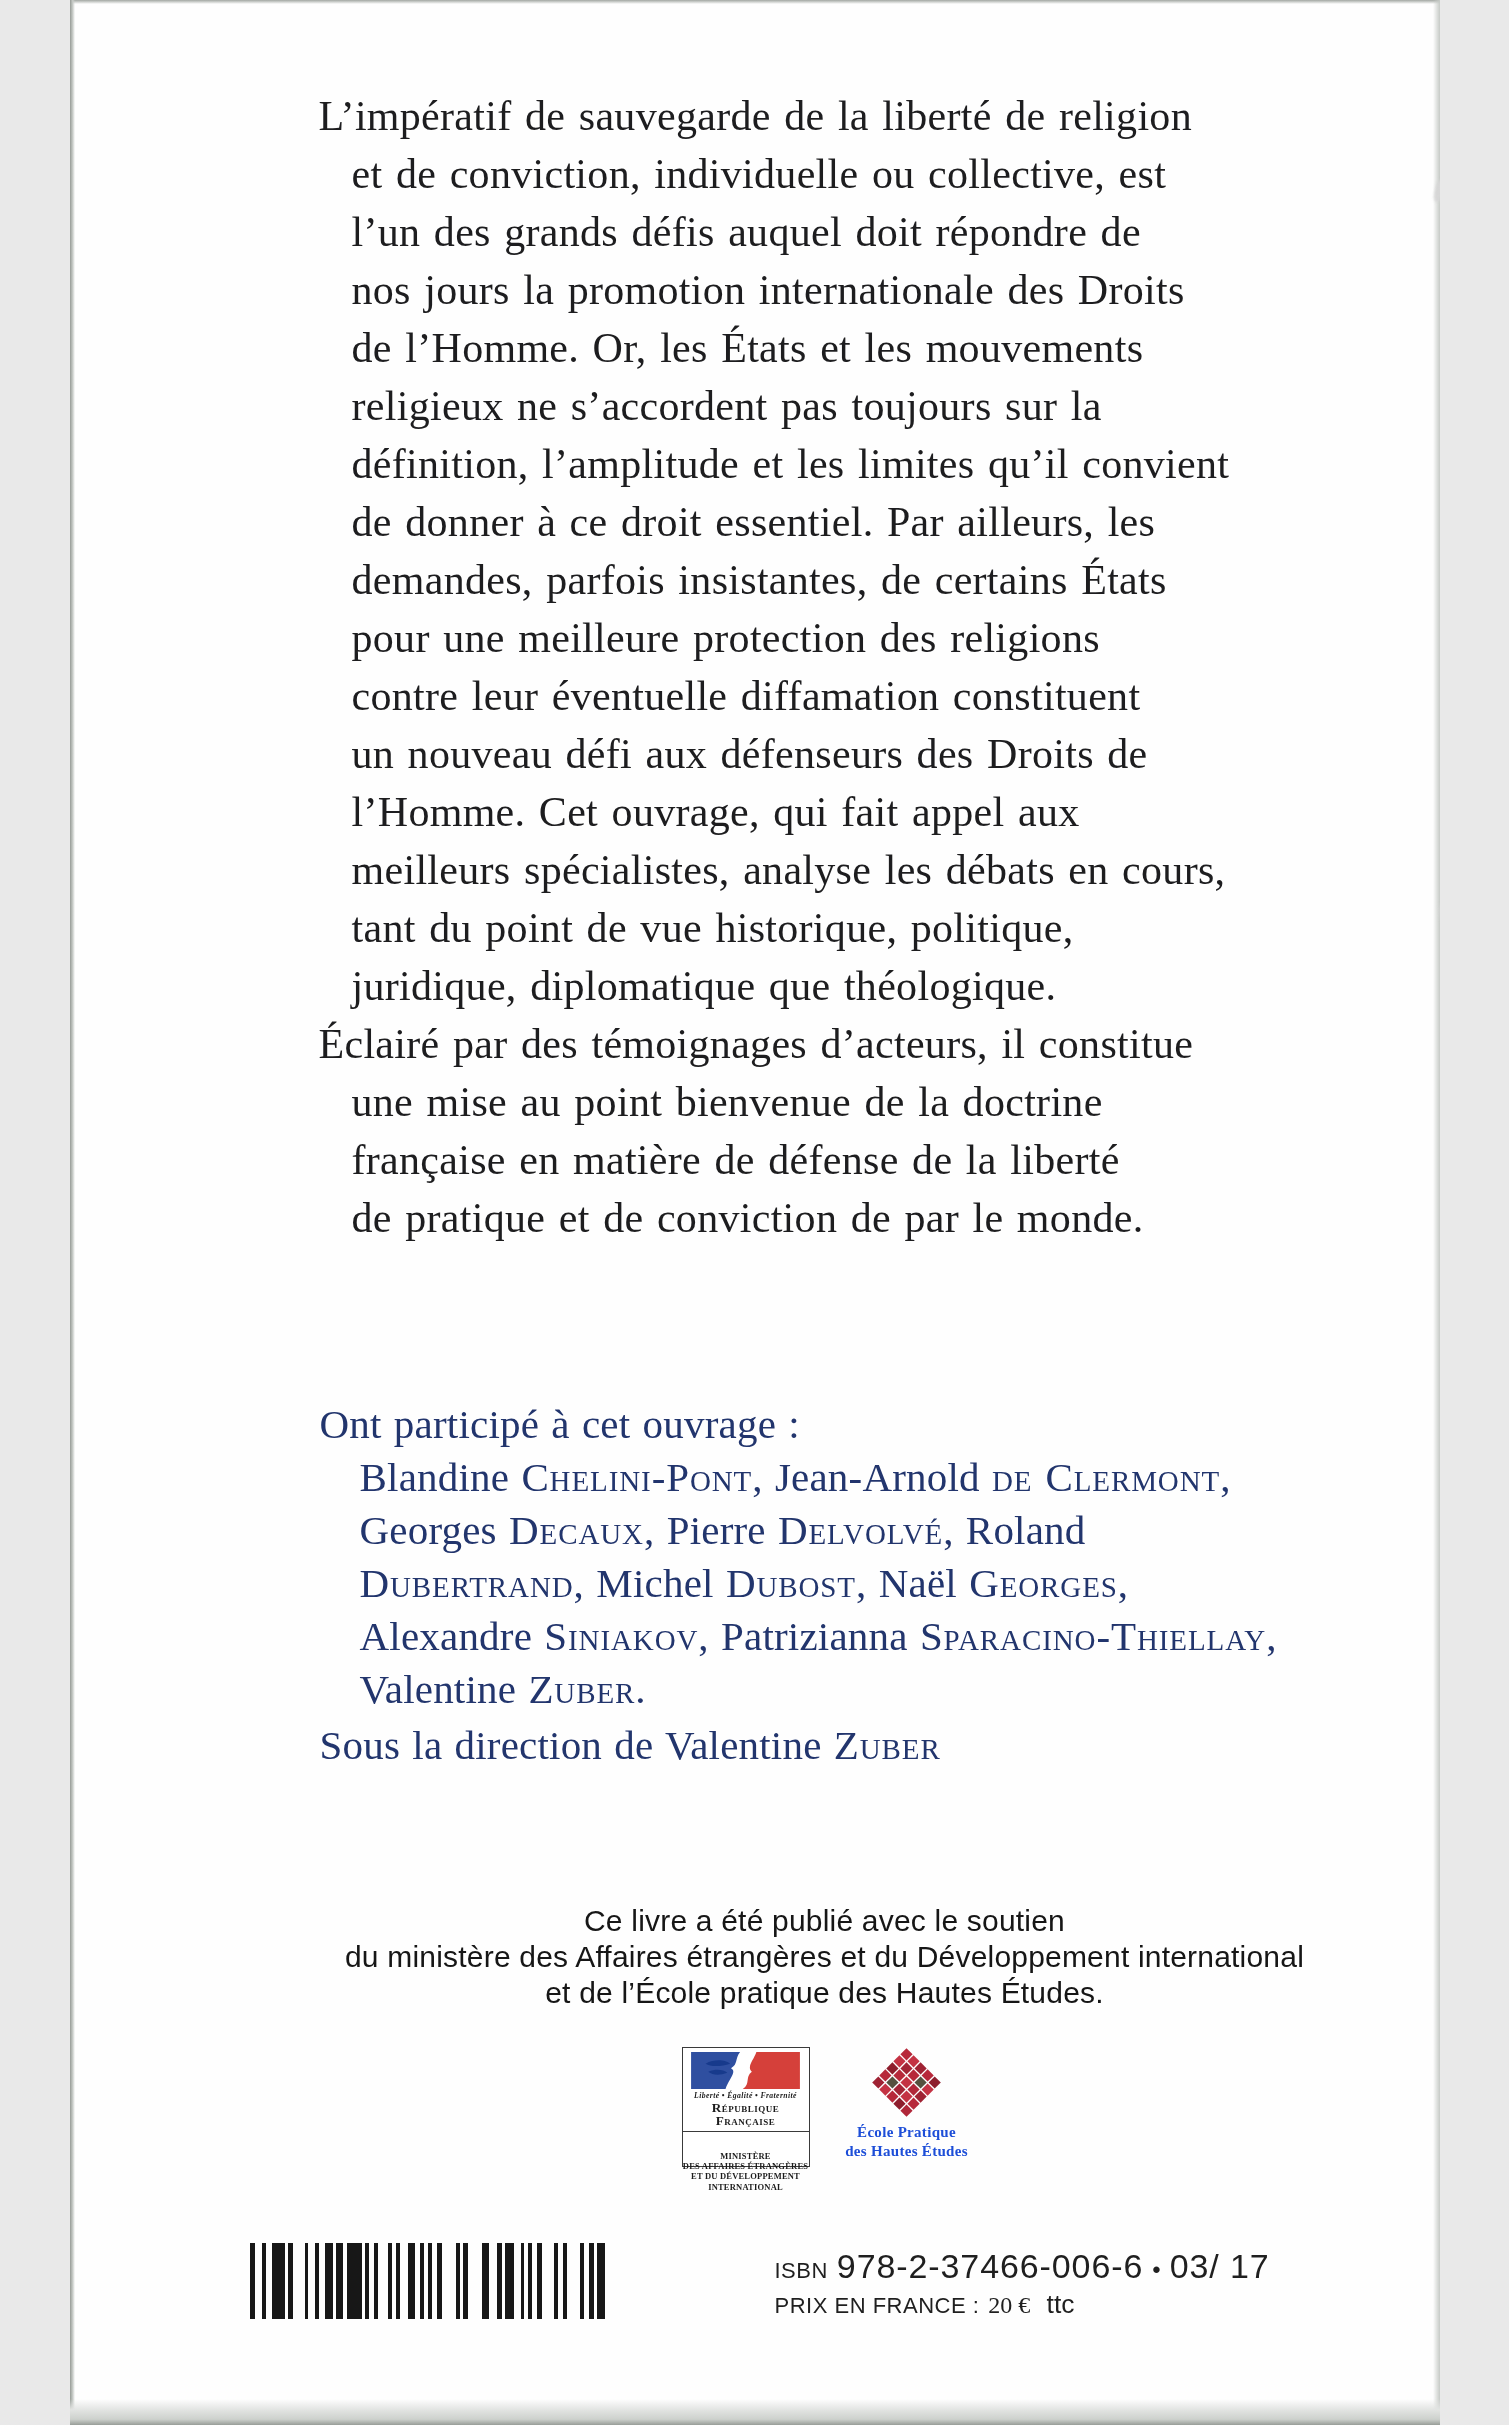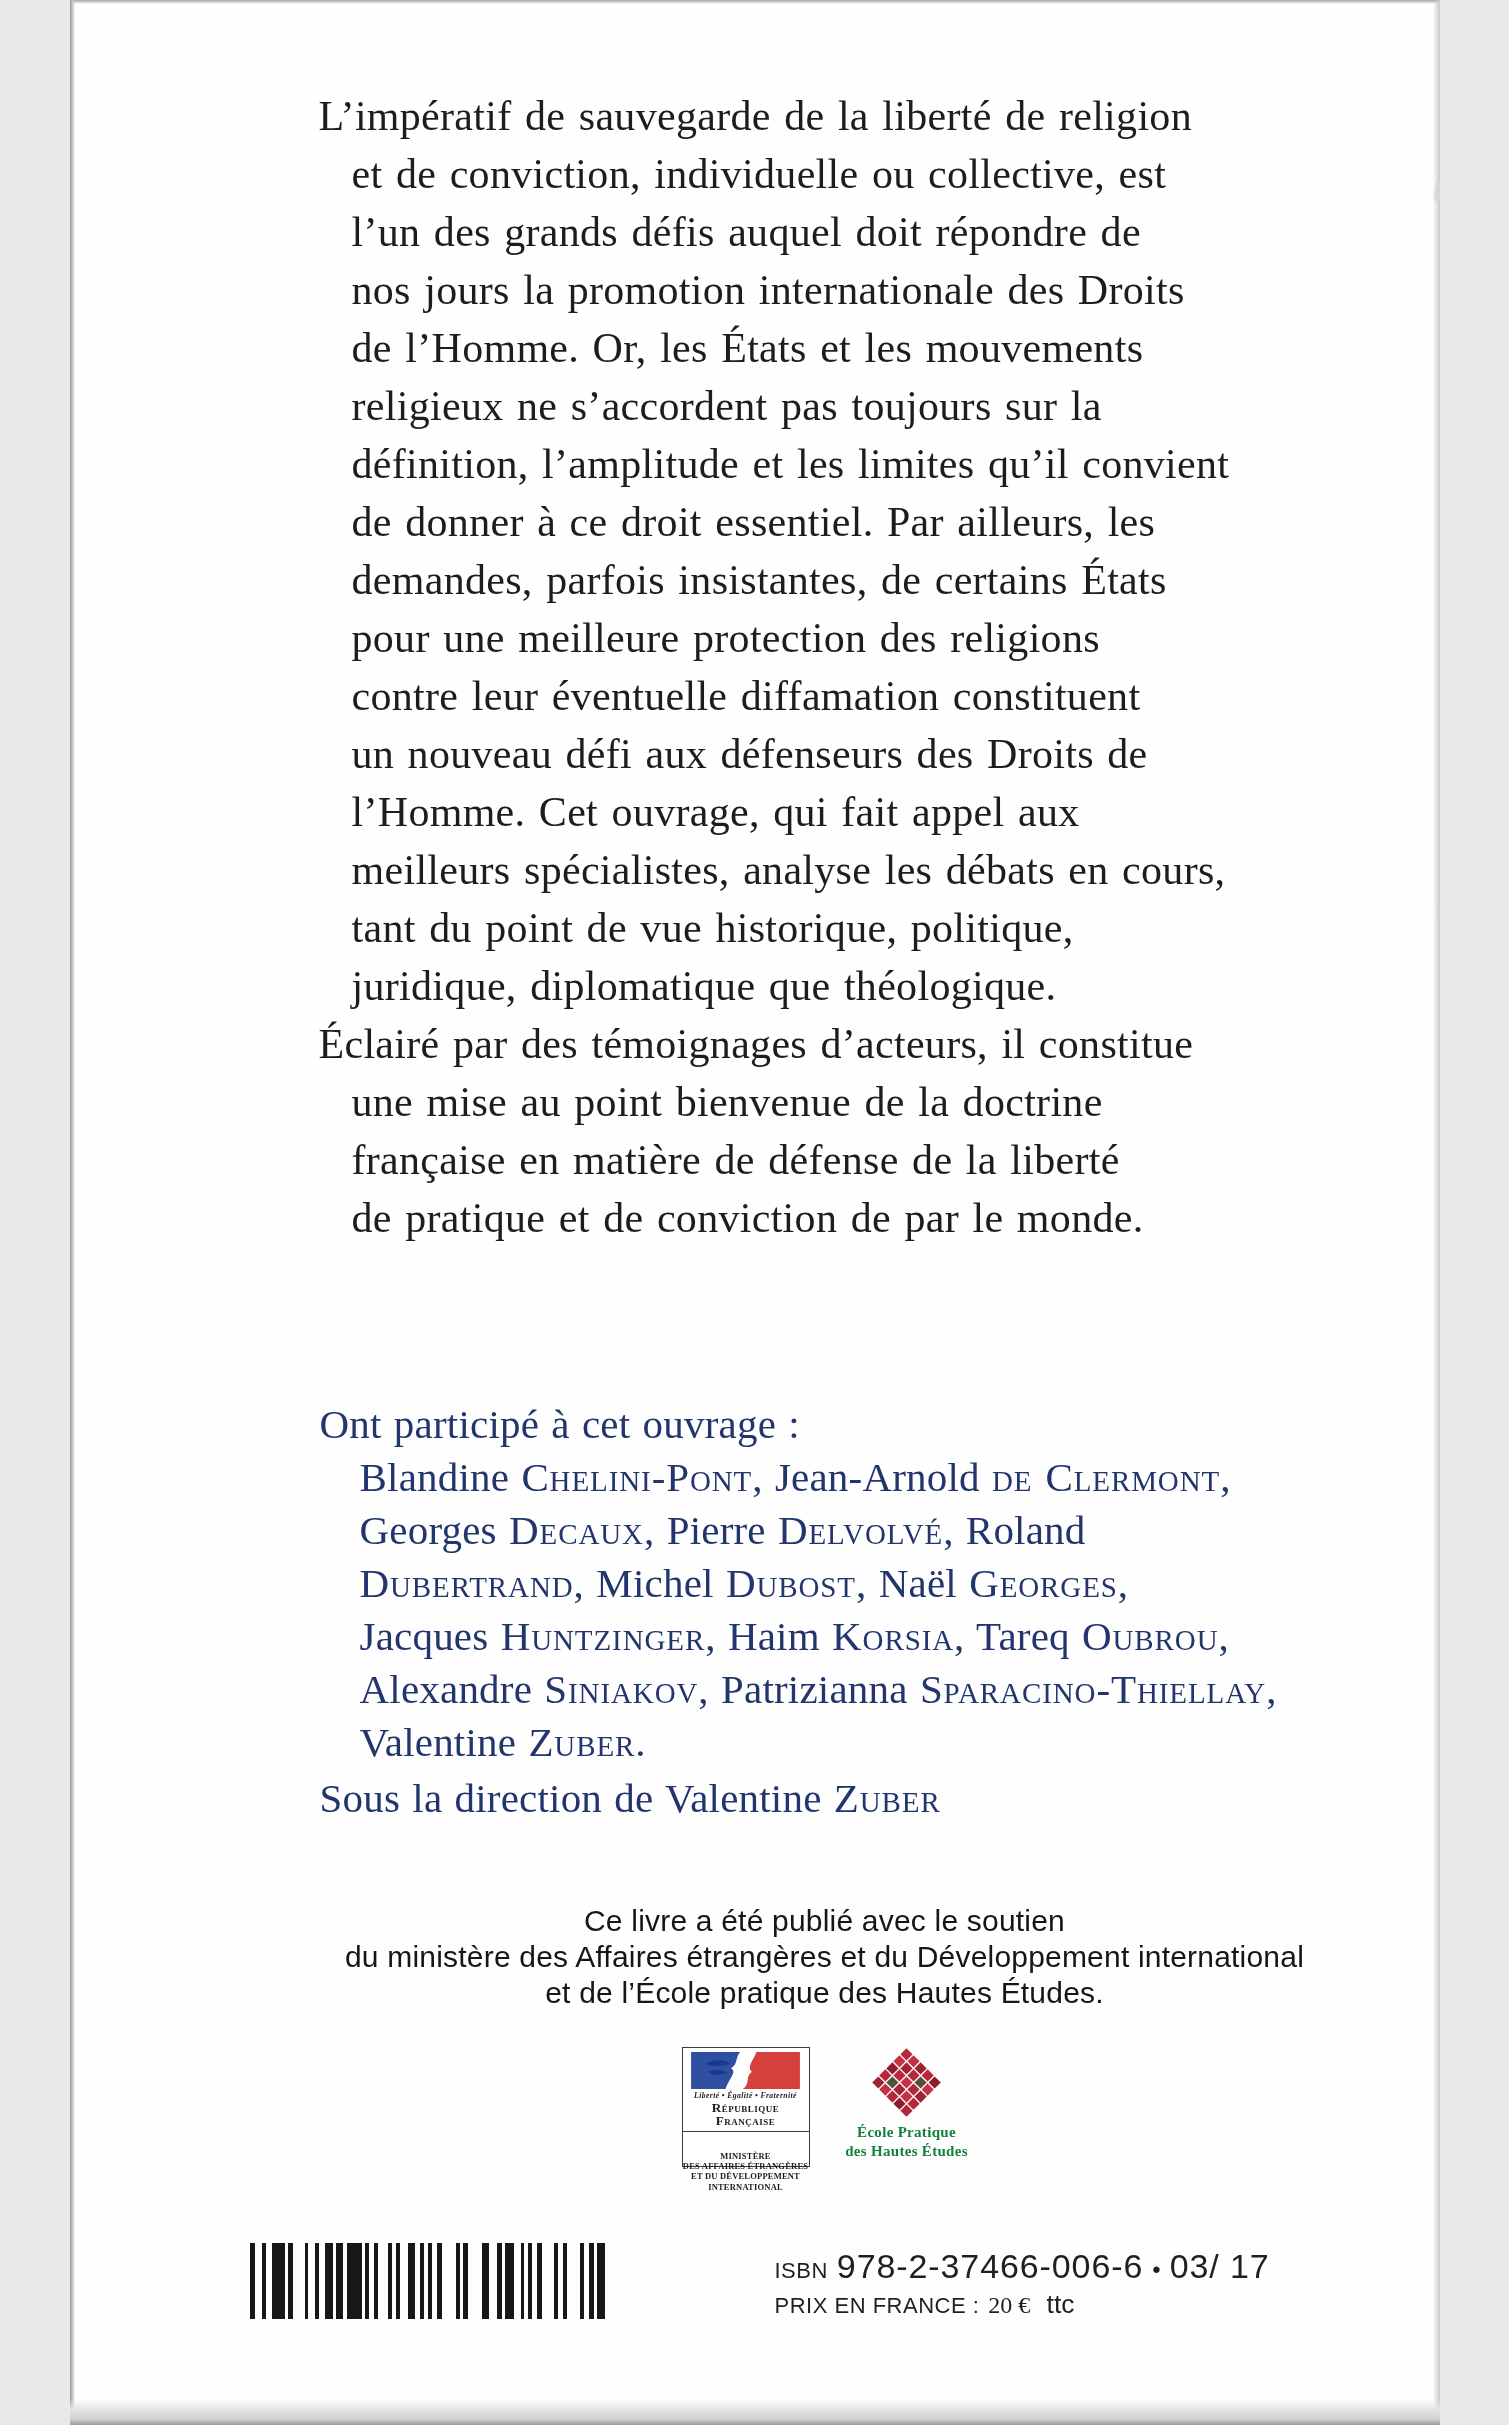--- a/index.html
+++ b/index.html
@@ -94,7 +94,6 @@
         <div class="contrib-line"><span>Blandine </span><span class="sc">Chelini-Pont</span><span>, Jean-Arnold </span><span class="sc">de Clermont</span><span>,</span></div>
         <div class="contrib-line"><span>Georges </span><span class="sc">Decaux</span><span>, Pierre </span><span class="sc">Delvolvé</span><span>, Roland</span></div>
         <div class="contrib-line"><span class="sc">Dubertrand</span><span>, Michel </span><span class="sc">Dubost</span><span>, Naël </span><span class="sc">Georges</span><span>,</span></div>
-        <div class="contrib-line"><span>Jacques </span><span class="sc">Huntzinger</span><span>, Haim </span><span class="sc">Korsia</span><span>, Tareq </span><span class="sc">Oubrou</span><span>,</span></div>
         <div class="contrib-line"><span>Alexandre </span><span class="sc">Siniakov</span><span>, Patrizianna </span><span class="sc">Sparacino-Thiellay</span><span>,</span></div>
         <div class="contrib-line"><span>Valentine </span><span class="sc">Zuber</span><span>.</span></div>
       </div>

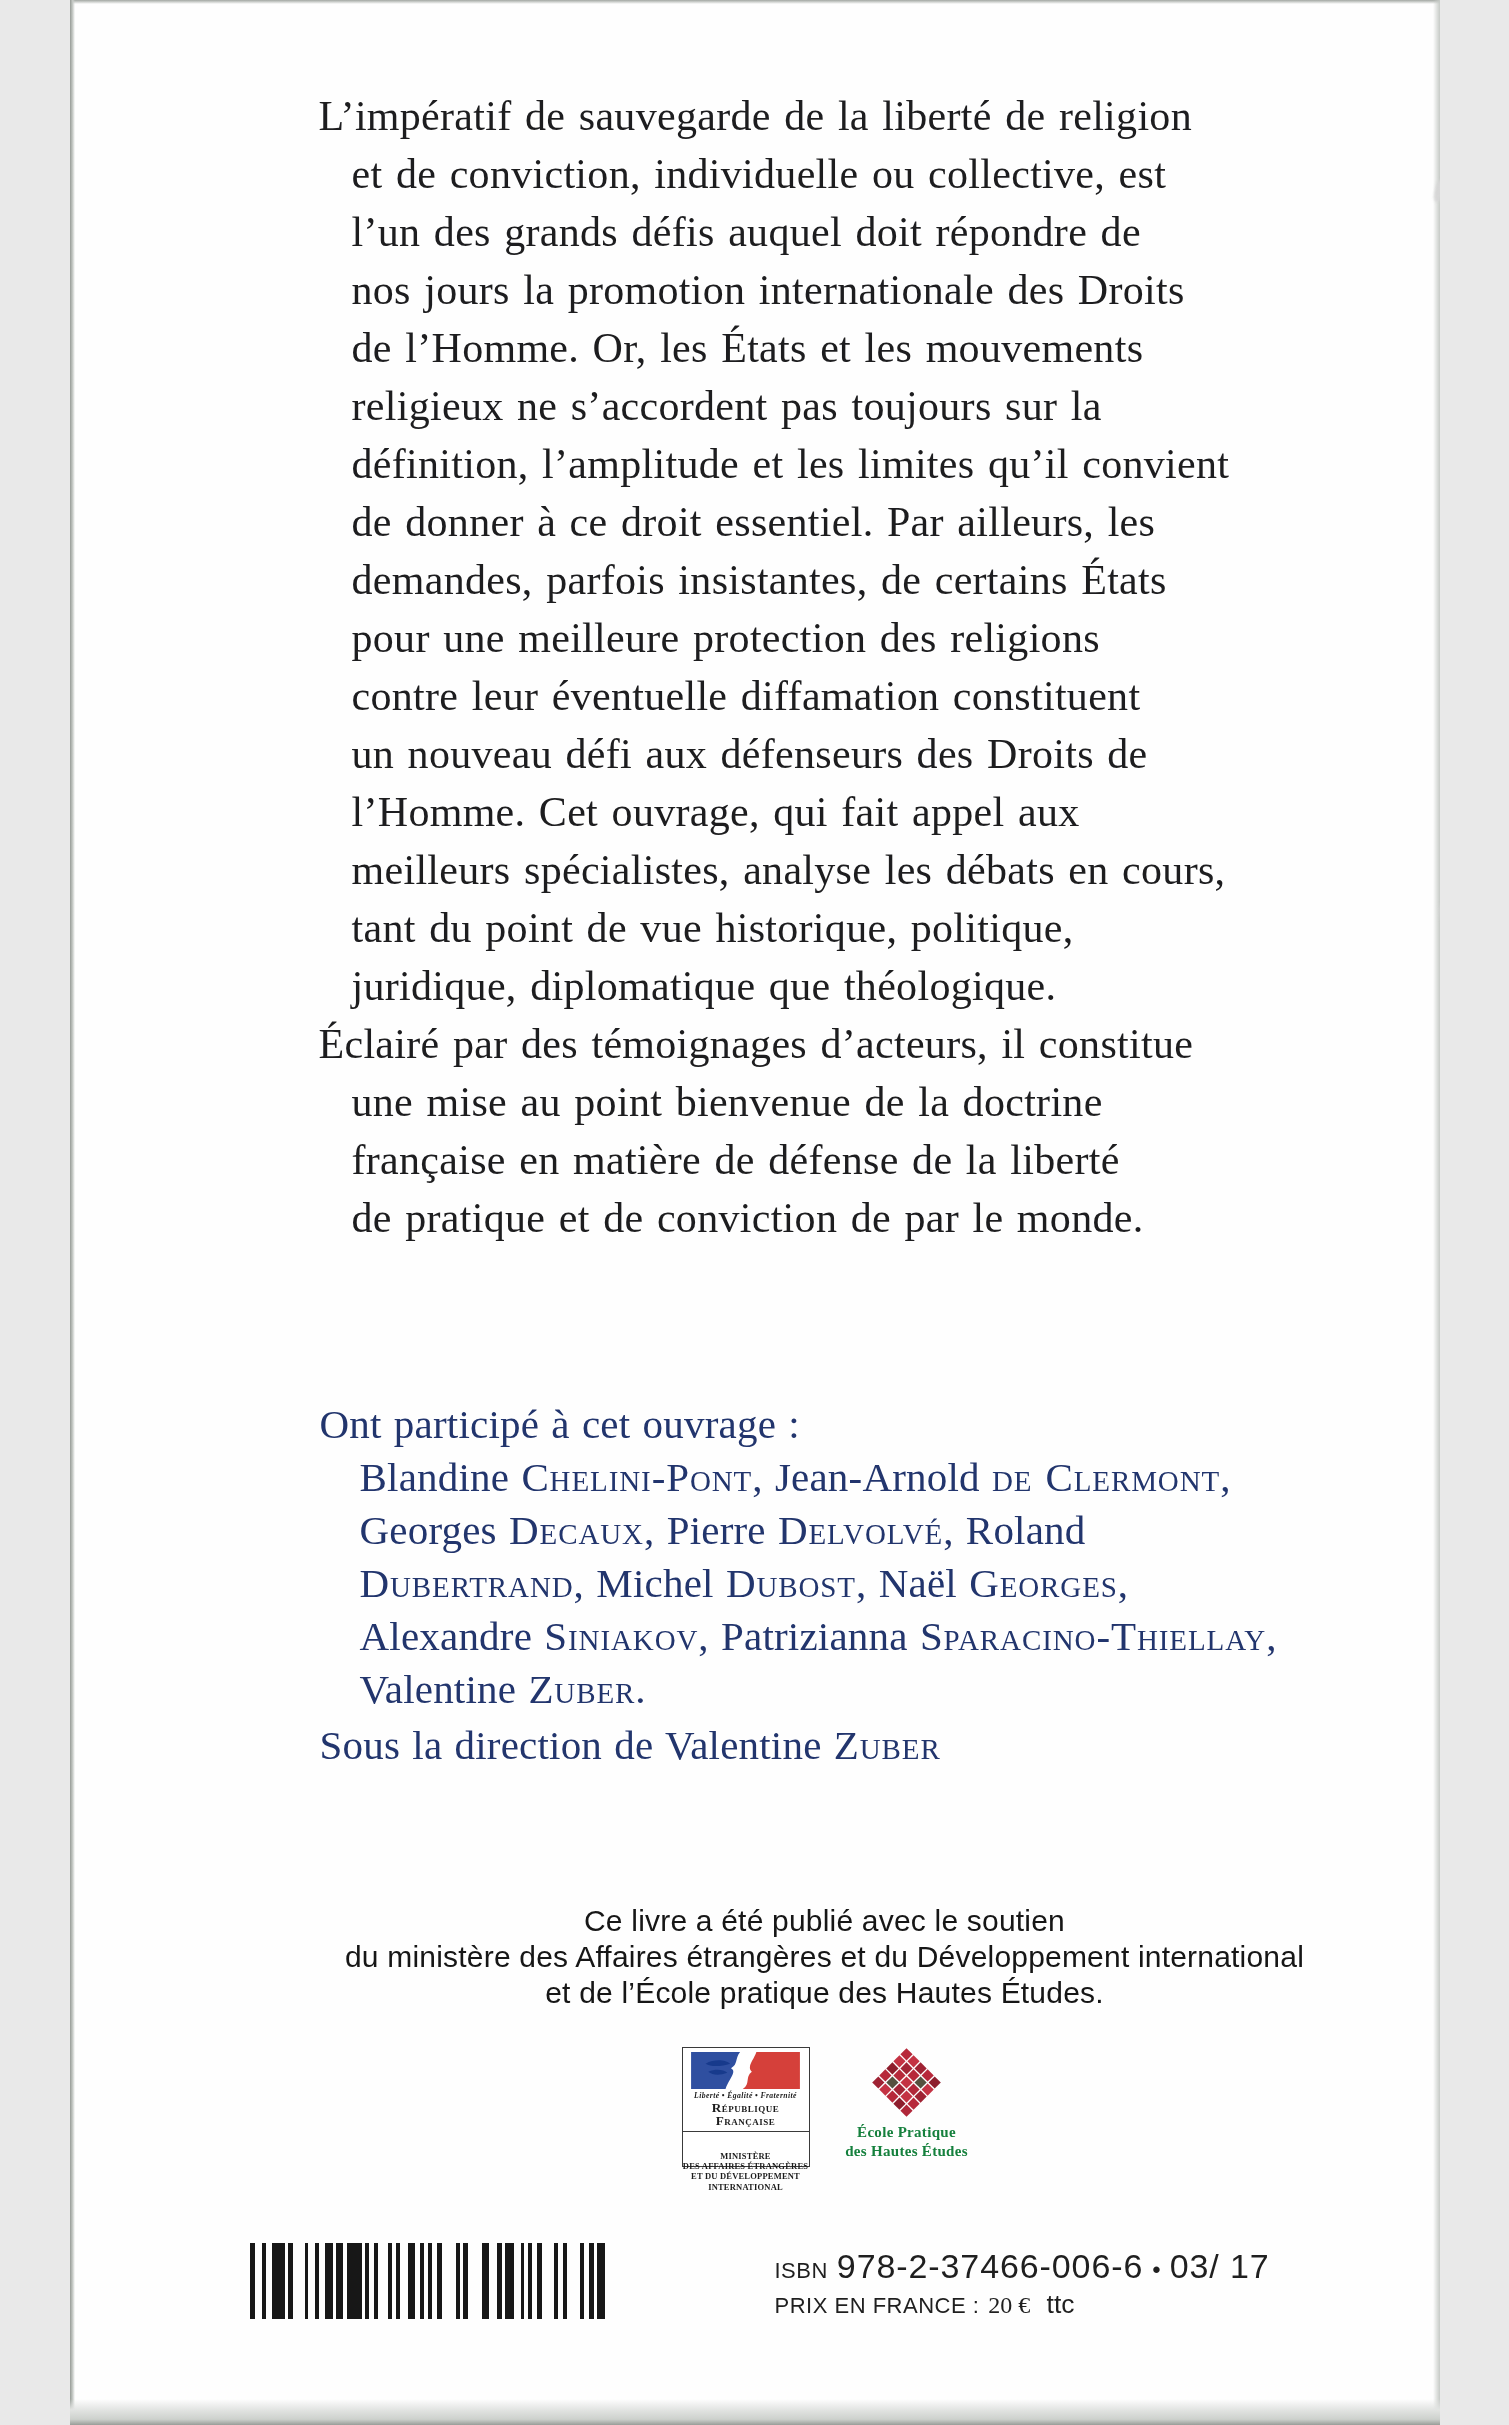--- a/index.html
+++ b/index.html
@@ -36,7 +36,7 @@
   
   .ephe-logo{position:absolute;left:764px;top:2047px;width:146px;text-align:center;}
   .ephe-logo svg{display:block;margin:0 auto;}
-  .ephe-name{font:bold 15px/19.6px "Liberation Serif",serif;color:#15803d;letter-spacing:0.3px;margin-top:4.6px;}
+  .ephe-name{font:bold 15px/19.6px "Liberation Serif",serif;color:#1d4ed8;letter-spacing:0.3px;margin-top:4.6px;}
 
   
   .barcode{position:absolute;left:180px;top:2243px;height:76px;font-size:0;white-space:nowrap;}

